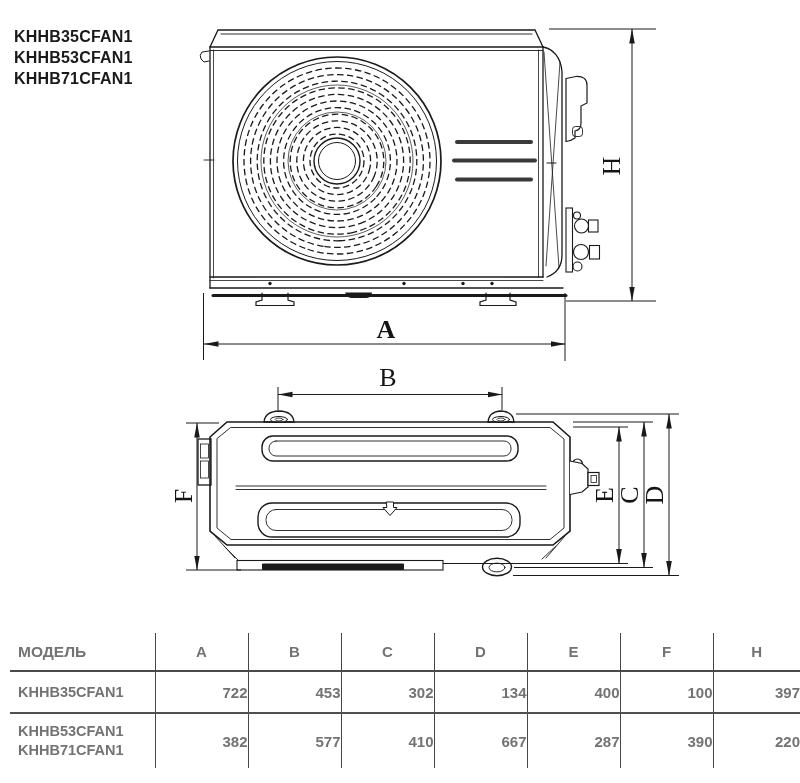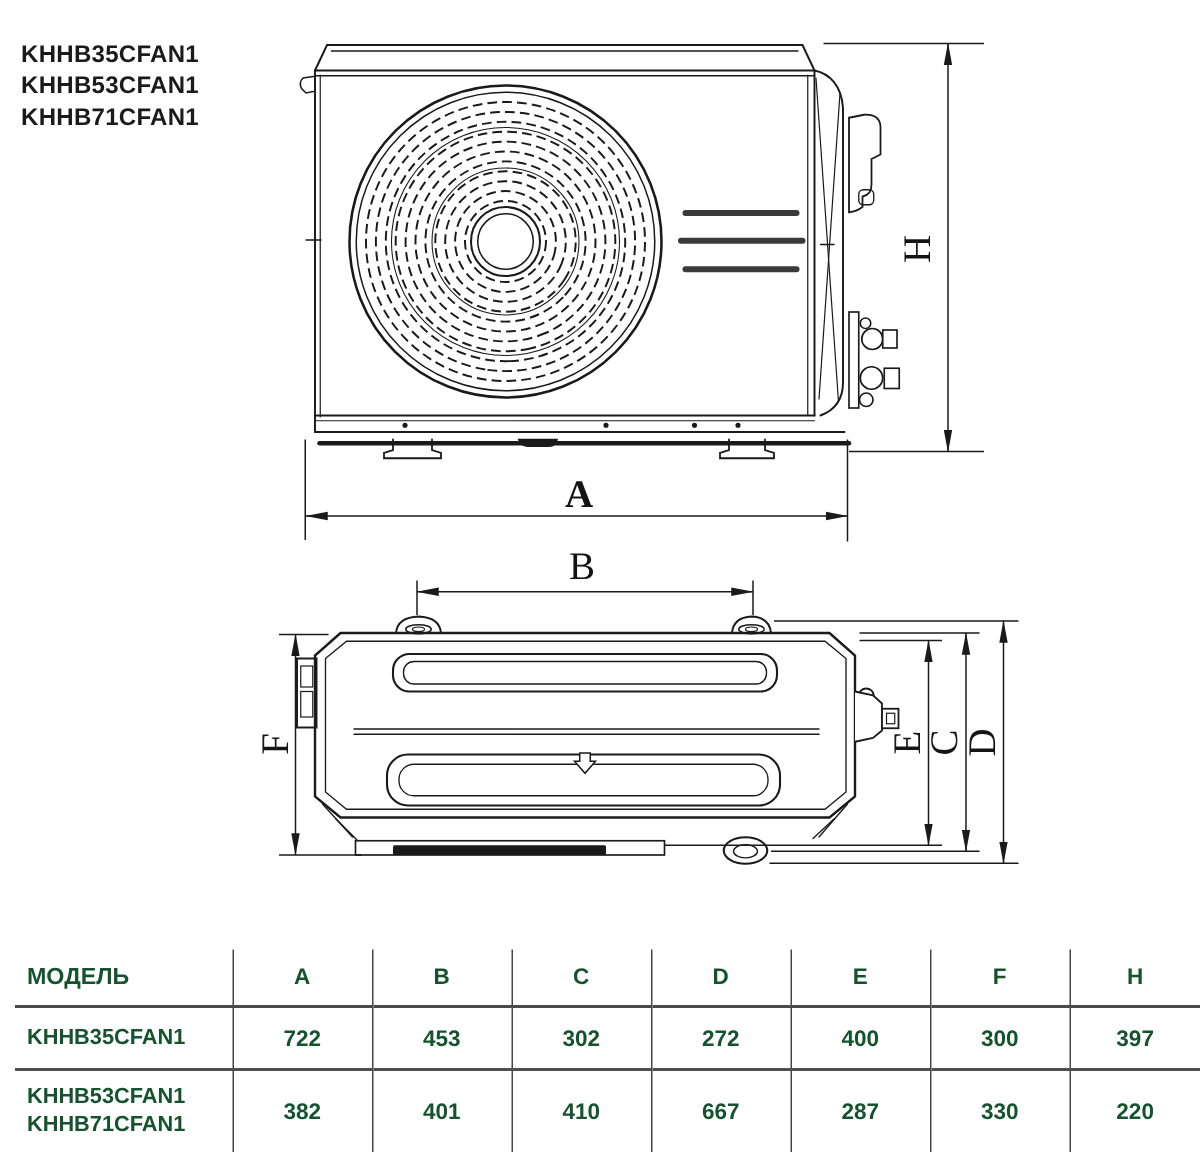--- a/index.html
+++ b/index.html
@@ -18,7 +18,7 @@
   .dimtext-bold { font-weight:bold; }
   .table-wrap { position:absolute; left:10px; top:633px; width:790px; }
   table.dim-table {
-    border-collapse:collapse; table-layout:fixed; width:790px; color:#14532d;
+    border-collapse:collapse; table-layout:fixed; width:790px; color:#737373;
   }
   .dim-table th, .dim-table td { border-left:1.6px solid #464646; }
   .dim-table th:first-child, .dim-table td:first-child { border-left:none; }

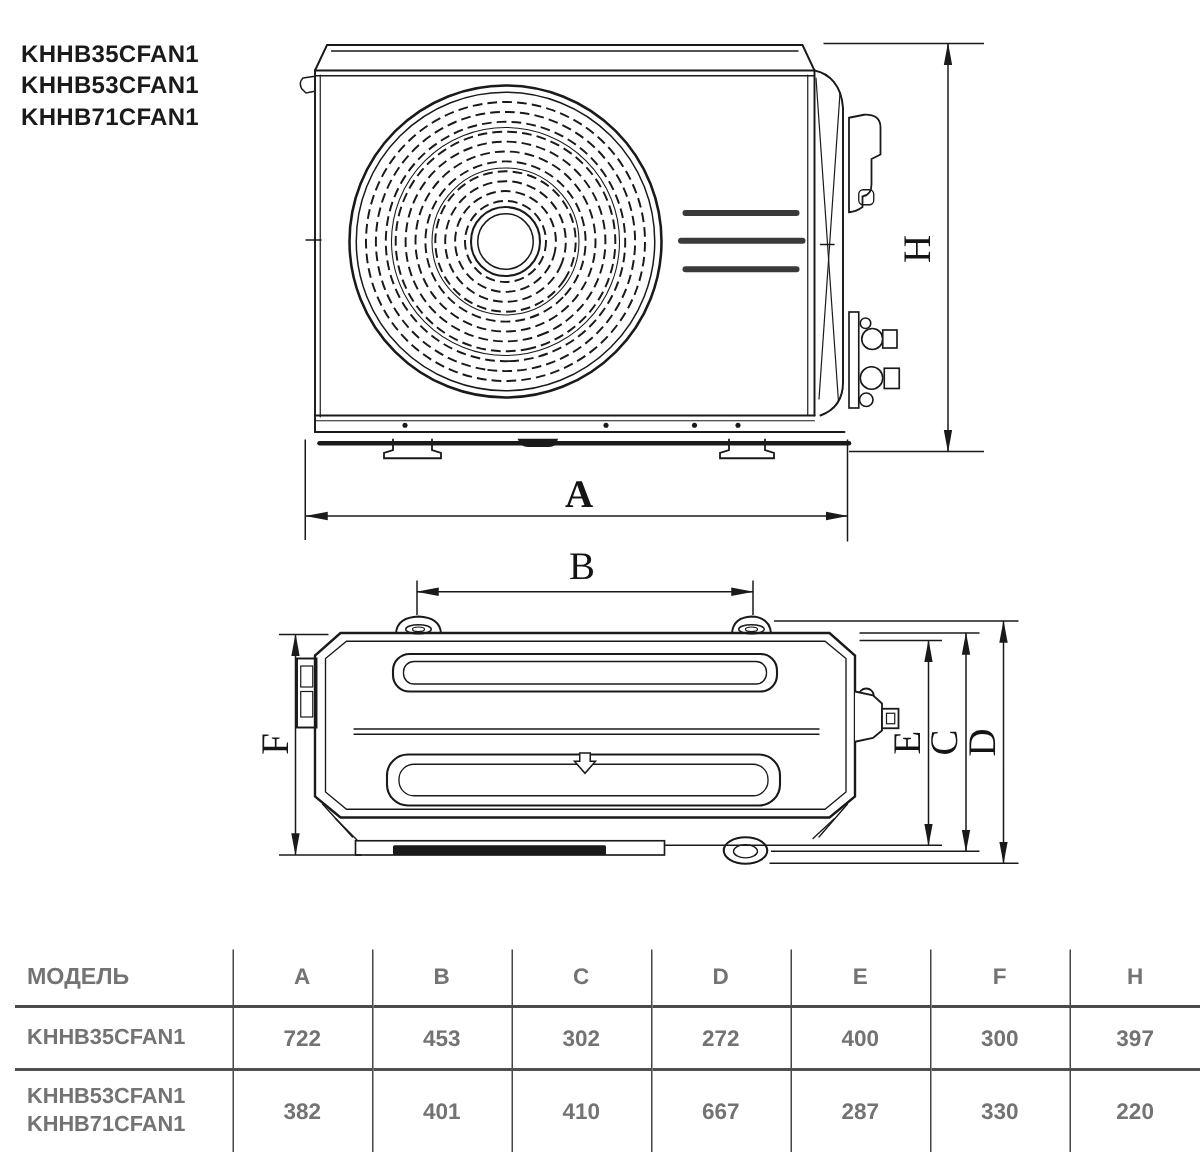--- a/index.html
+++ b/index.html
@@ -30,7 +30,7 @@
     text-align:left; padding-left:8px; font-size:15.5px;
   }
   .dim-table td {
-    font-size:15px; font-weight:bold; text-align:center; vertical-align:middle;
+    font-size:15px; font-weight:bold; text-align:right; vertical-align:middle;
   }
   .dim-table td.model-col { text-align:left; padding-left:8px; font-size:14.5px; line-height:19px; }
   .dim-table tr.row-a td { border-bottom:2.3px solid #4f4f4f; height:42px; }

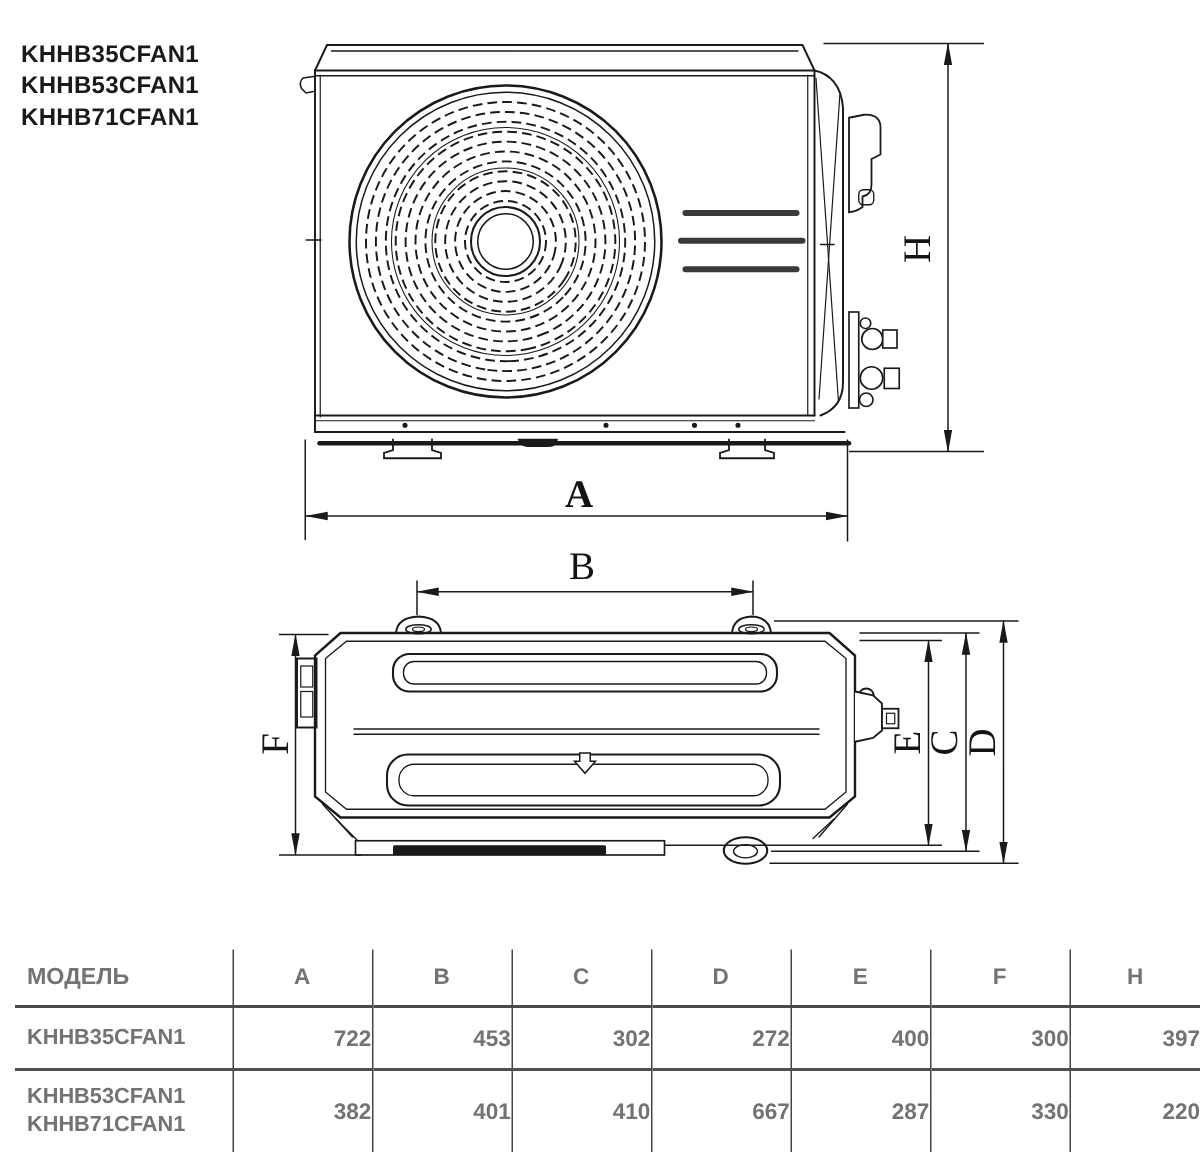--- a/index.html
+++ b/index.html
@@ -241,7 +241,7 @@
           <td>722</td>
           <td>453</td>
           <td>302</td>
-          <td>272</td>
+          <td>134</td>
           <td>400</td>
           <td>300</td>
           <td>397</td>

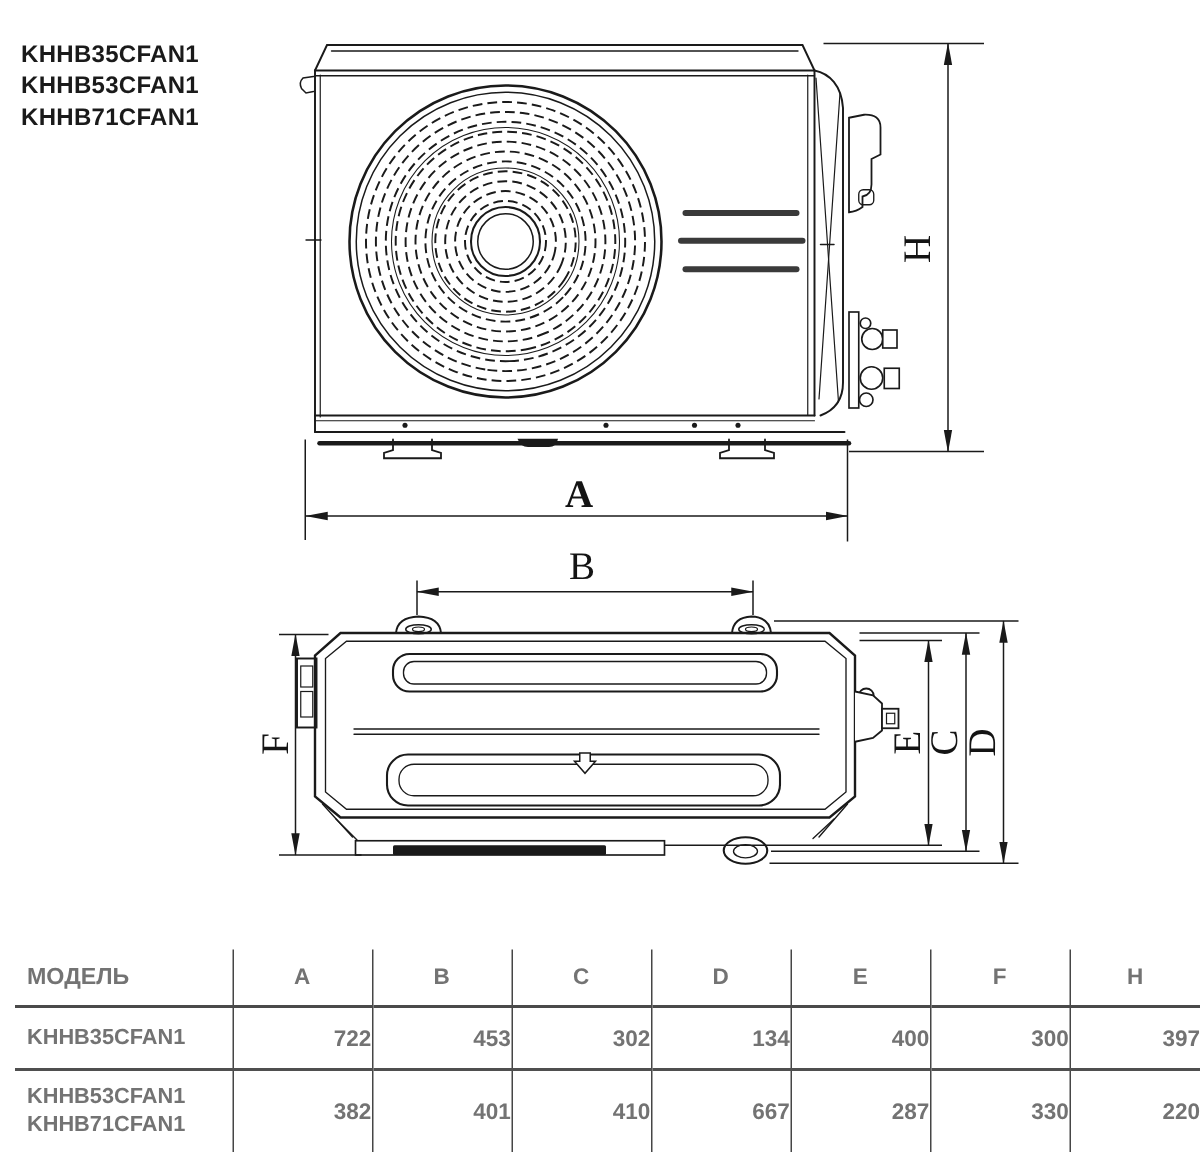--- a/index.html
+++ b/index.html
@@ -243,7 +243,7 @@
           <td>302</td>
           <td>134</td>
           <td>400</td>
-          <td>300</td>
+          <td>100</td>
           <td>397</td>
         </tr>
         <tr class="row-b">

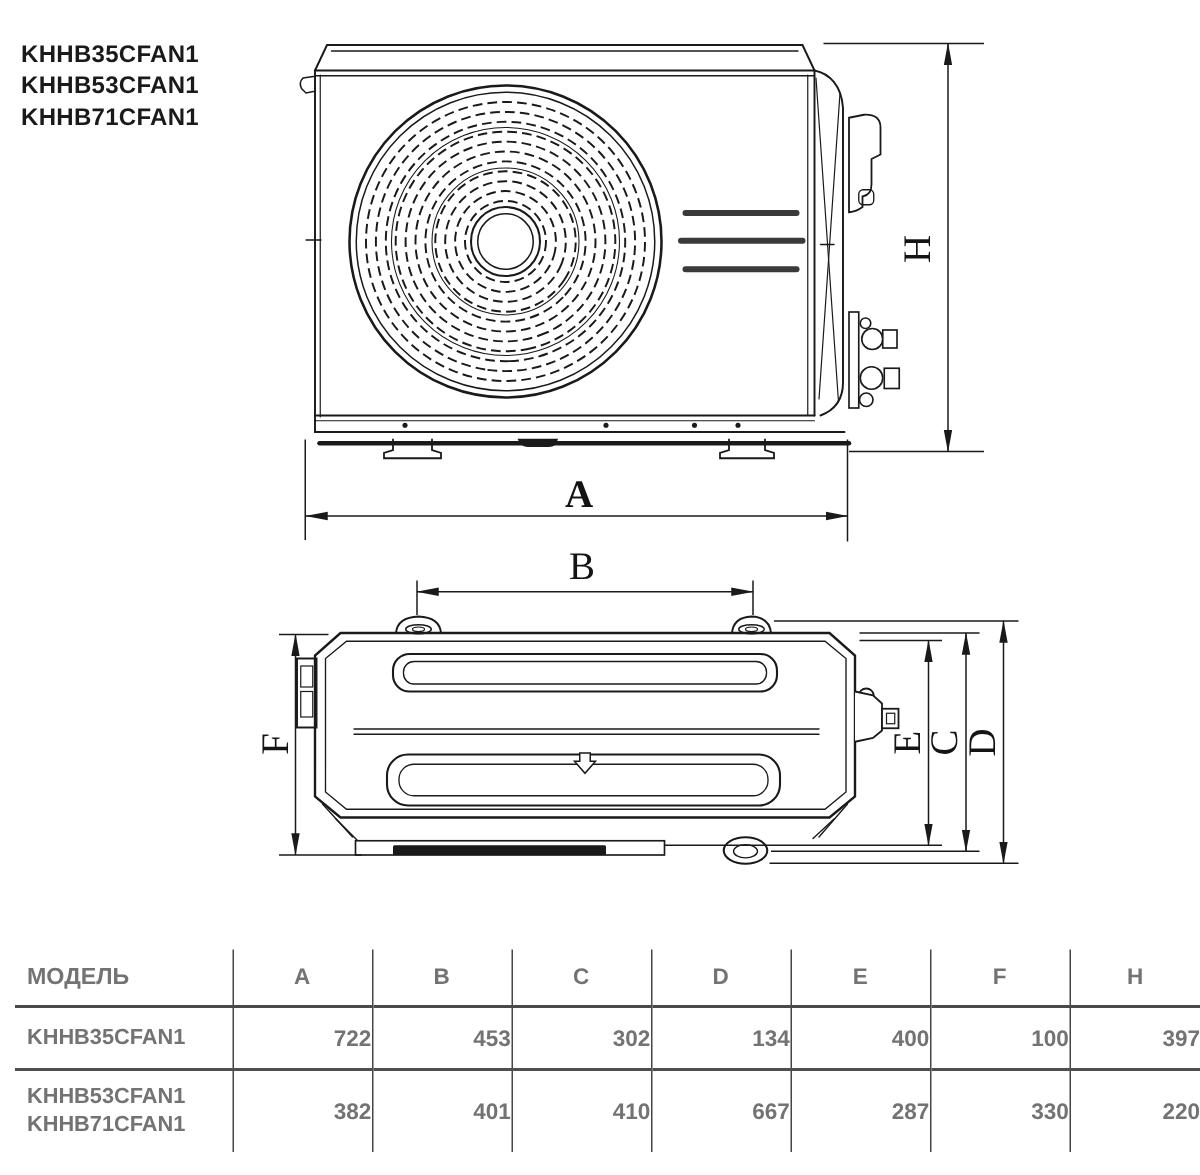--- a/index.html
+++ b/index.html
@@ -252,7 +252,7 @@
             <div>KHHB71CFAN1</div>
           </td>
           <td>382</td>
-          <td>401</td>
+          <td>577</td>
           <td>410</td>
           <td>667</td>
           <td>287</td>

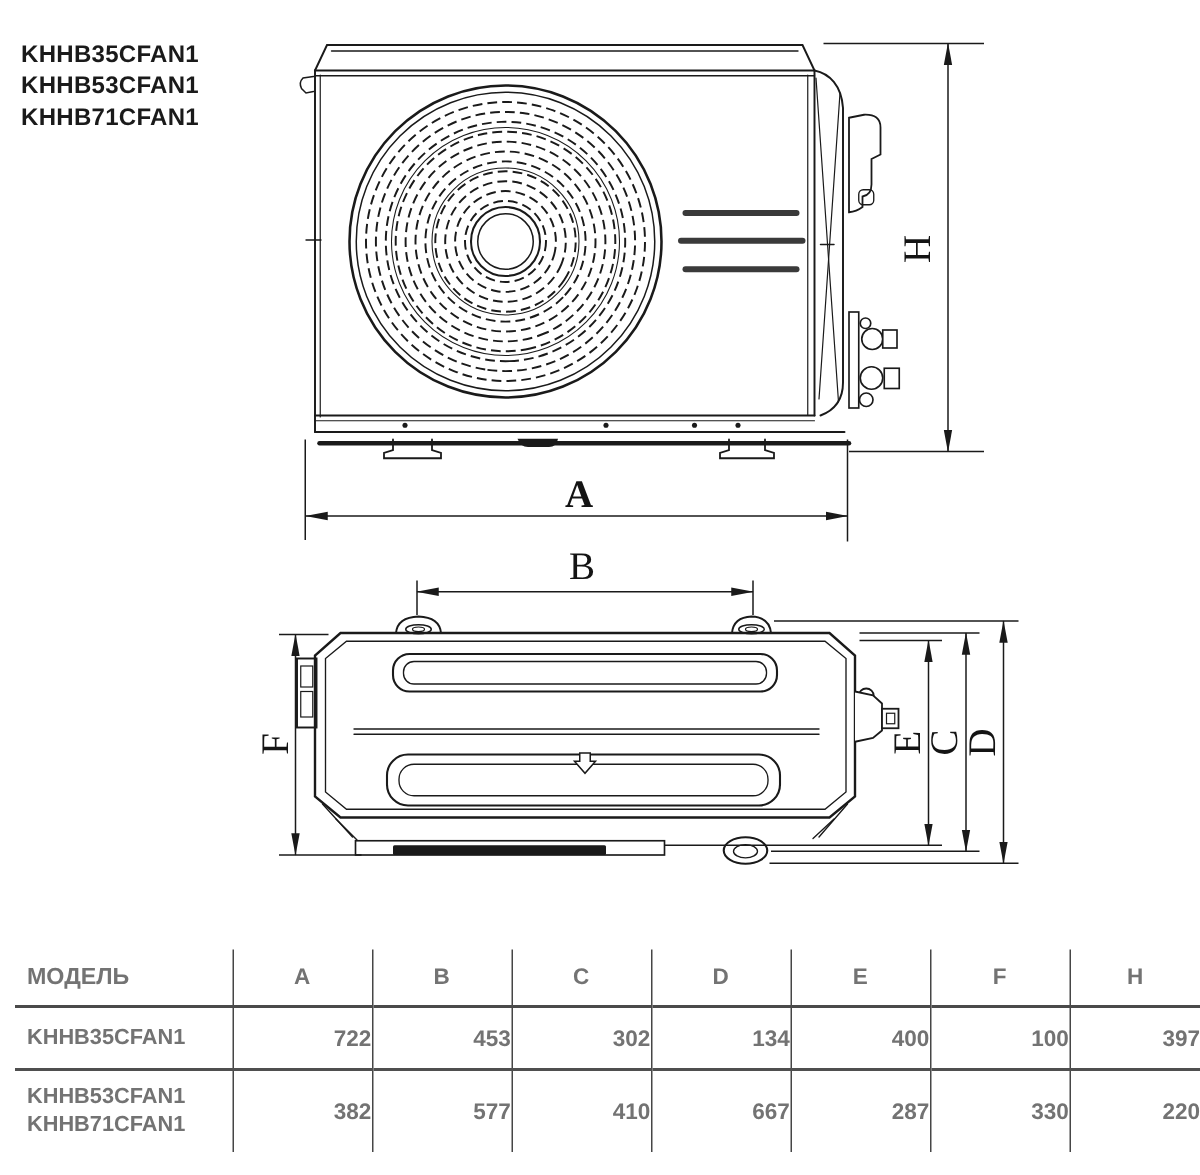--- a/index.html
+++ b/index.html
@@ -256,7 +256,7 @@
           <td>410</td>
           <td>667</td>
           <td>287</td>
-          <td>330</td>
+          <td>390</td>
           <td>220</td>
         </tr>
       </tbody>

